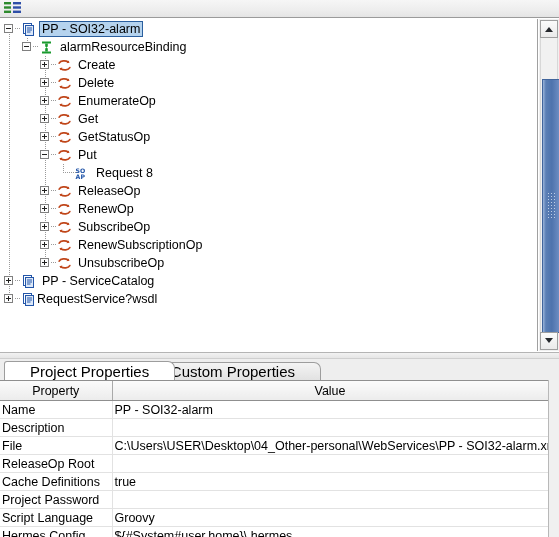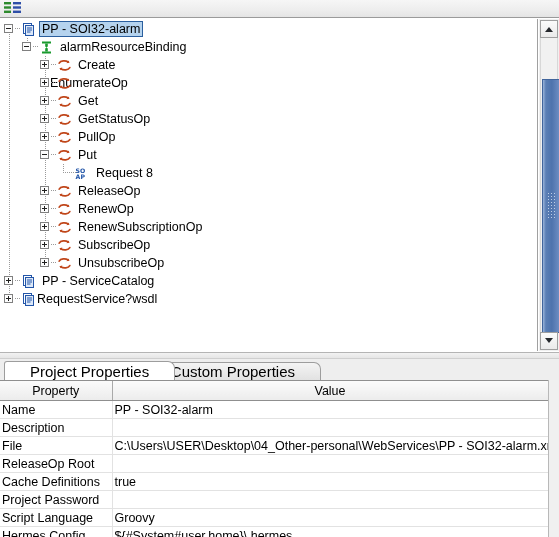--- a/index.html
+++ b/index.html
@@ -325,6 +325,14 @@
               <path d="M2.4 10.2 L5.4 9.6 L3.9 12.3 Z" fill="#c0461a"></path>
             </svg>
           </span><span class="label" style="margin-left: 75px;">Create</span></div>
+        <div class="row"><i class="vline" style="left: 9px;"></i><i class="elbow" style="left: 45px;"></i><i class="vline" style="left: 45px; top: 8px;"></i><i class="hdot" style="left: 51px; width: 6px;"></i><i class="handle plus" style="left: 40px;"></i><span class="ic" style="left: 57px;">
+            <svg width="15" height="15" viewBox="0 0 15 15">
+              <path d="M2.2 5.2 C3.6 2.6 8.4 2.2 11.2 4.0" stroke="#c0461a" stroke-width="1.7" fill="none" stroke-linecap="round"></path>
+              <path d="M12.6 4.6 L9.6 5.2 L11.1 2.5 Z" fill="#c0461a"></path>
+              <path d="M12.8 9.6 C11.4 12.2 6.6 12.6 3.8 10.8" stroke="#c0461a" stroke-width="1.7" fill="none" stroke-linecap="round"></path>
+              <path d="M2.4 10.2 L5.4 9.6 L3.9 12.3 Z" fill="#c0461a"></path>
+            </svg>
+          </span><span class="label" style="margin-left: 75px;">Delete</span></div>
         <div class="row"><i class="vline" style="left: 9px;"></i><i class="elbow" style="left: 45px;"></i><i class="vline" style="left: 45px; top: 8px;"></i><i class="hdot" style="left: 51px; width: 6px;"></i><i class="handle plus" style="left: 40px;"></i><span class="ic" style="left: 57px;">
             <svg width="15" height="15" viewBox="0 0 15 15">
               <path d="M2.2 5.2 C3.6 2.6 8.4 2.2 11.2 4.0" stroke="#c0461a" stroke-width="1.7" fill="none" stroke-linecap="round"></path>

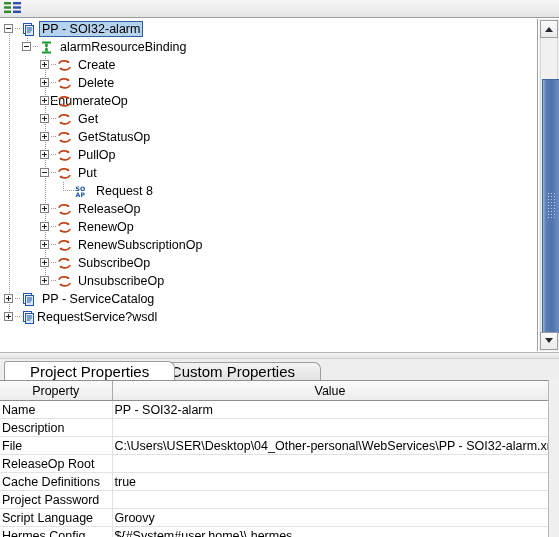--- a/index.html
+++ b/index.html
@@ -340,7 +340,7 @@
               <path d="M12.8 9.6 C11.4 12.2 6.6 12.6 3.8 10.8" stroke="#c0461a" stroke-width="1.7" fill="none" stroke-linecap="round"></path>
               <path d="M2.4 10.2 L5.4 9.6 L3.9 12.3 Z" fill="#c0461a"></path>
             </svg>
-          </span><span class="label" style="margin-left: 47px;">EnumerateOp</span></div>
+          </span><span class="label" style="margin-left: 75px;">EnumerateOp</span></div>
         <div class="row"><i class="vline" style="left: 9px;"></i><i class="elbow" style="left: 45px;"></i><i class="vline" style="left: 45px; top: 8px;"></i><i class="hdot" style="left: 51px; width: 6px;"></i><i class="handle plus" style="left: 40px;"></i><span class="ic" style="left: 57px;">
             <svg width="15" height="15" viewBox="0 0 15 15">
               <path d="M2.2 5.2 C3.6 2.6 8.4 2.2 11.2 4.0" stroke="#c0461a" stroke-width="1.7" fill="none" stroke-linecap="round"></path>

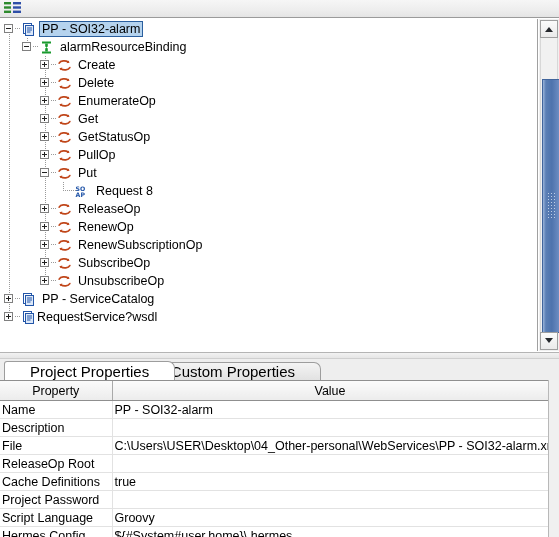--- a/index.html
+++ b/index.html
@@ -357,14 +357,6 @@
               <path d="M2.4 10.2 L5.4 9.6 L3.9 12.3 Z" fill="#c0461a"></path>
             </svg>
           </span><span class="label" style="margin-left: 75px;">GetStatusOp</span></div>
-        <div class="row"><i class="vline" style="left: 9px;"></i><i class="elbow" style="left: 45px;"></i><i class="vline" style="left: 45px; top: 8px;"></i><i class="hdot" style="left: 51px; width: 6px;"></i><i class="handle plus" style="left: 40px;"></i><span class="ic" style="left: 57px;">
-            <svg width="15" height="15" viewBox="0 0 15 15">
-              <path d="M2.2 5.2 C3.6 2.6 8.4 2.2 11.2 4.0" stroke="#c0461a" stroke-width="1.7" fill="none" stroke-linecap="round"></path>
-              <path d="M12.6 4.6 L9.6 5.2 L11.1 2.5 Z" fill="#c0461a"></path>
-              <path d="M12.8 9.6 C11.4 12.2 6.6 12.6 3.8 10.8" stroke="#c0461a" stroke-width="1.7" fill="none" stroke-linecap="round"></path>
-              <path d="M2.4 10.2 L5.4 9.6 L3.9 12.3 Z" fill="#c0461a"></path>
-            </svg>
-          </span><span class="label" style="margin-left: 75px;">PullOp</span></div>
         <div class="row"><i class="vline" style="left: 9px;"></i><i class="elbow" style="left: 45px;"></i><i class="vline" style="left: 45px; top: 8px;"></i><i class="hdot" style="left: 51px; width: 6px;"></i><i class="handle" style="left: 40px;"></i><span class="ic" style="left: 57px;">
             <svg width="15" height="15" viewBox="0 0 15 15">
               <path d="M2.2 5.2 C3.6 2.6 8.4 2.2 11.2 4.0" stroke="#c0461a" stroke-width="1.7" fill="none" stroke-linecap="round"></path>

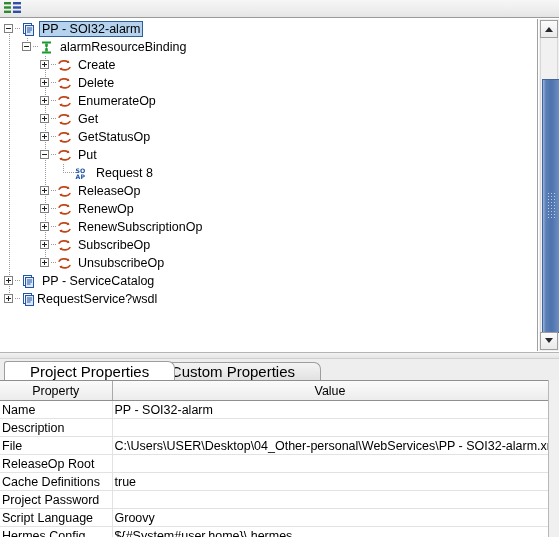--- a/index.html
+++ b/index.html
@@ -394,15 +394,15 @@
               <path d="M12.8 9.6 C11.4 12.2 6.6 12.6 3.8 10.8" stroke="#c0461a" stroke-width="1.7" fill="none" stroke-linecap="round"></path>
               <path d="M2.4 10.2 L5.4 9.6 L3.9 12.3 Z" fill="#c0461a"></path>
             </svg>
+          </span><span class="label" style="margin-left: 75px;">SubscribeOp</span></div>
+        <div class="row"><i class="vline" style="left: 9px;"></i><i class="elbow" style="left: 45px;"></i><i class="vline" style="left: 45px; top: 8px;"></i><i class="hdot" style="left: 51px; width: 6px;"></i><i class="handle plus" style="left: 40px;"></i><span class="ic" style="left: 57px;">
+            <svg width="15" height="15" viewBox="0 0 15 15">
+              <path d="M2.2 5.2 C3.6 2.6 8.4 2.2 11.2 4.0" stroke="#c0461a" stroke-width="1.7" fill="none" stroke-linecap="round"></path>
+              <path d="M12.6 4.6 L9.6 5.2 L11.1 2.5 Z" fill="#c0461a"></path>
+              <path d="M12.8 9.6 C11.4 12.2 6.6 12.6 3.8 10.8" stroke="#c0461a" stroke-width="1.7" fill="none" stroke-linecap="round"></path>
+              <path d="M2.4 10.2 L5.4 9.6 L3.9 12.3 Z" fill="#c0461a"></path>
+            </svg>
           </span><span class="label" style="margin-left: 75px;">RenewSubscriptionOp</span></div>
-        <div class="row"><i class="vline" style="left: 9px;"></i><i class="elbow" style="left: 45px;"></i><i class="vline" style="left: 45px; top: 8px;"></i><i class="hdot" style="left: 51px; width: 6px;"></i><i class="handle plus" style="left: 40px;"></i><span class="ic" style="left: 57px;">
-            <svg width="15" height="15" viewBox="0 0 15 15">
-              <path d="M2.2 5.2 C3.6 2.6 8.4 2.2 11.2 4.0" stroke="#c0461a" stroke-width="1.7" fill="none" stroke-linecap="round"></path>
-              <path d="M12.6 4.6 L9.6 5.2 L11.1 2.5 Z" fill="#c0461a"></path>
-              <path d="M12.8 9.6 C11.4 12.2 6.6 12.6 3.8 10.8" stroke="#c0461a" stroke-width="1.7" fill="none" stroke-linecap="round"></path>
-              <path d="M2.4 10.2 L5.4 9.6 L3.9 12.3 Z" fill="#c0461a"></path>
-            </svg>
-          </span><span class="label" style="margin-left: 75px;">SubscribeOp</span></div>
         <div class="row"><i class="vline" style="left: 9px;"></i><i class="elbow" style="left: 45px;"></i><i class="hdot" style="left: 51px; width: 6px;"></i><i class="handle plus" style="left: 40px;"></i><span class="ic" style="left: 57px;">
             <svg width="15" height="15" viewBox="0 0 15 15">
               <path d="M2.2 5.2 C3.6 2.6 8.4 2.2 11.2 4.0" stroke="#c0461a" stroke-width="1.7" fill="none" stroke-linecap="round"></path>

